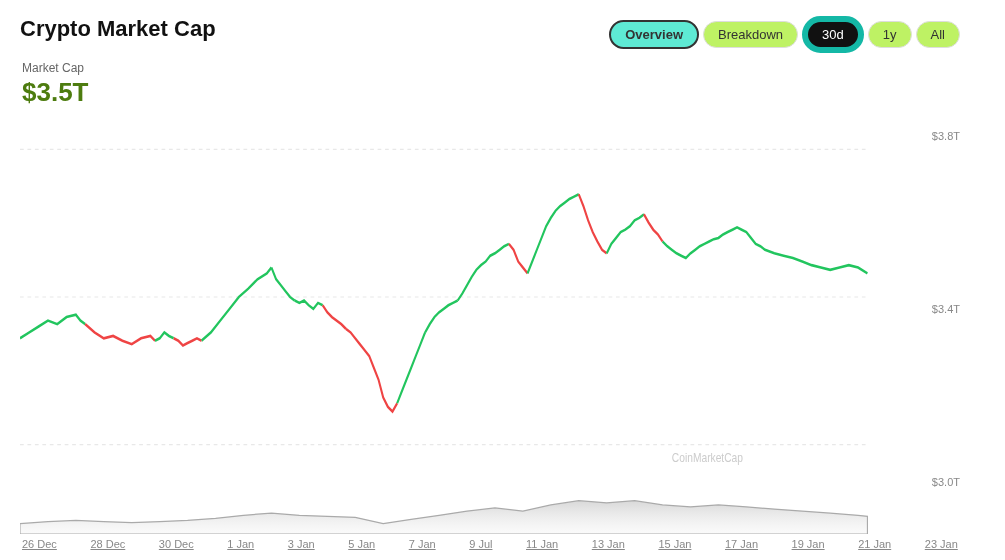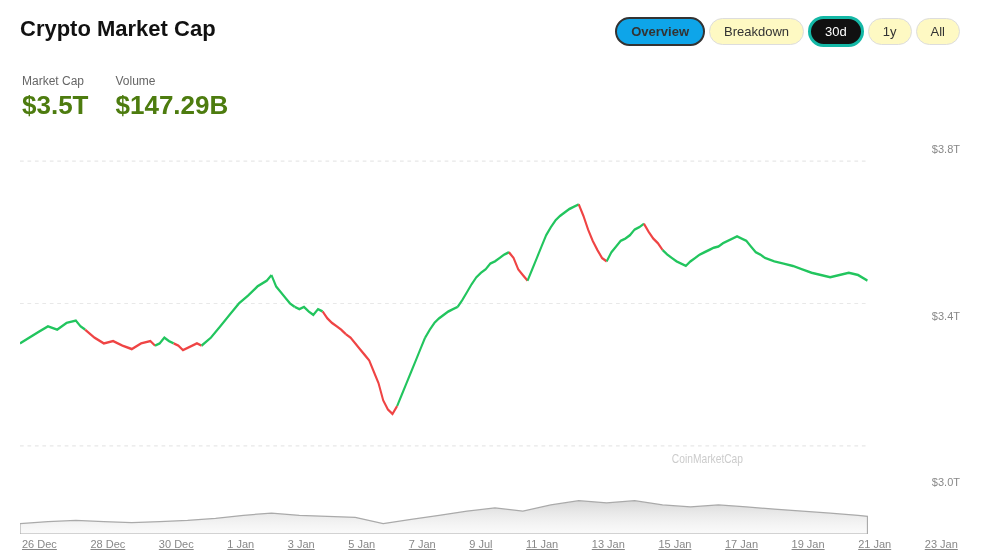--- a/index.html
+++ b/index.html
@@ -44,7 +44,7 @@
       font-weight: 500;
     }
     .tab-btn.active {
-      background: #0ea5e9;
+      background: #5eead4;
       border: 2px solid #333;
       font-weight: 700;
     }

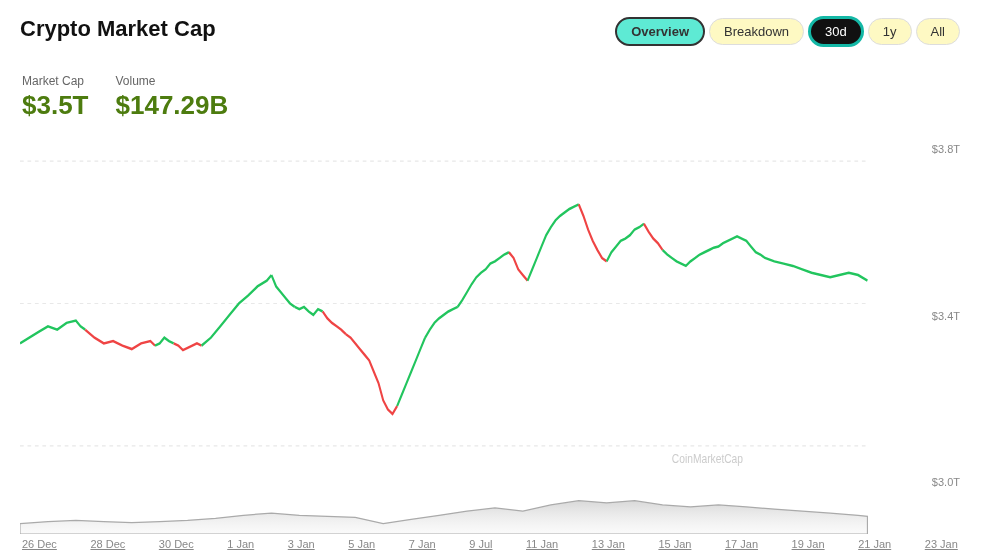--- a/index.html
+++ b/index.html
@@ -37,7 +37,7 @@
       padding: 5px 14px;
       border-radius: 20px;
       border: 1px solid #ddd;
-      background: #fef9c3;
+      background: #bef264;
       font-size: 13px;
       cursor: pointer;
       color: #333;

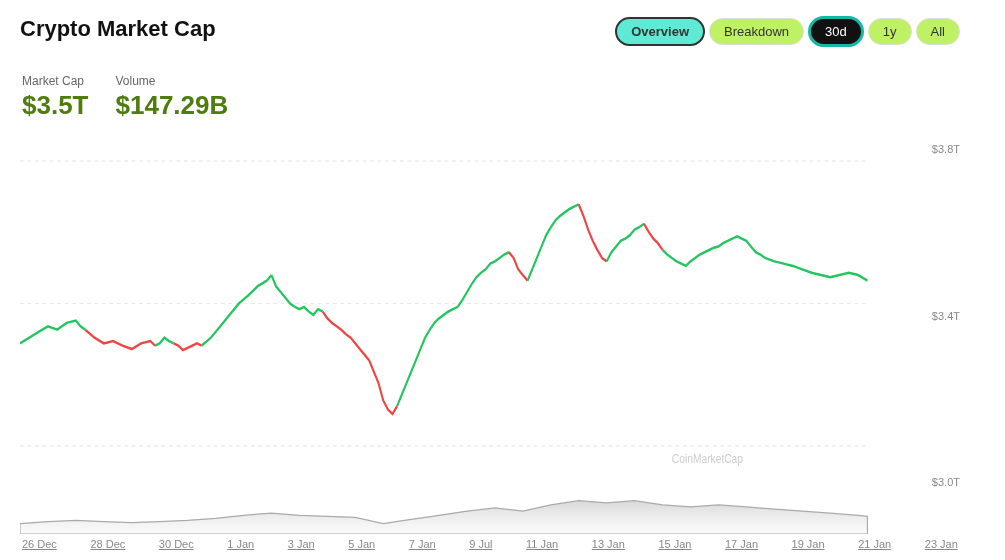--- a/index.html
+++ b/index.html
@@ -51,7 +51,7 @@
     .tab-btn.time-active {
       background: #111;
       color: #fff;
-      border: 3px solid #14b8a6;
+      border: 6px solid #14b8a6;
     }
     .metrics-row {
       display: flex;

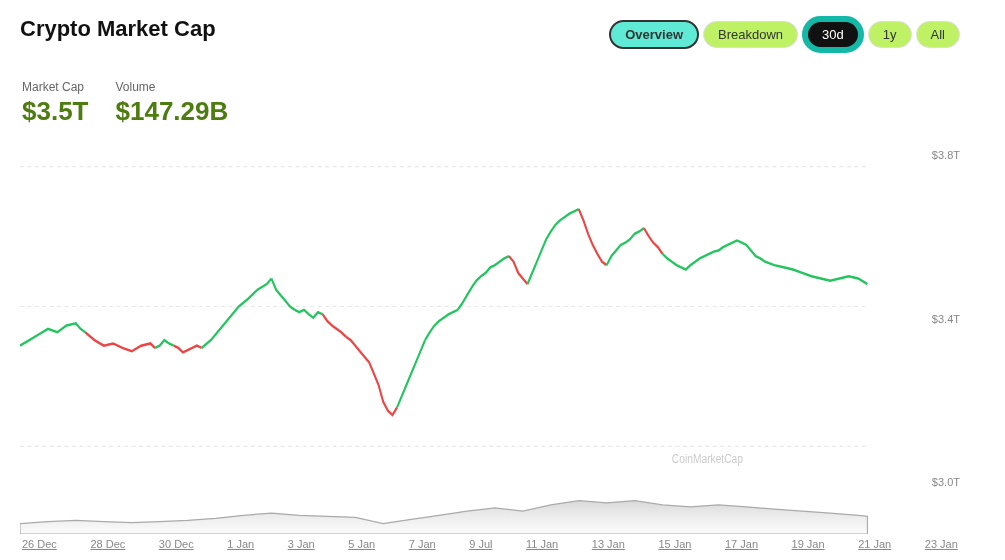--- a/index.html
+++ b/index.html
@@ -55,10 +55,9 @@
     }
     .metrics-row {
       display: flex;
-      gap: 27px;
+      gap: 52px;
       margin-bottom: 6px;
       padding-left: 2px;
-      margin-top: 19px;
     }
     .metric-block {}
     .metric-label {

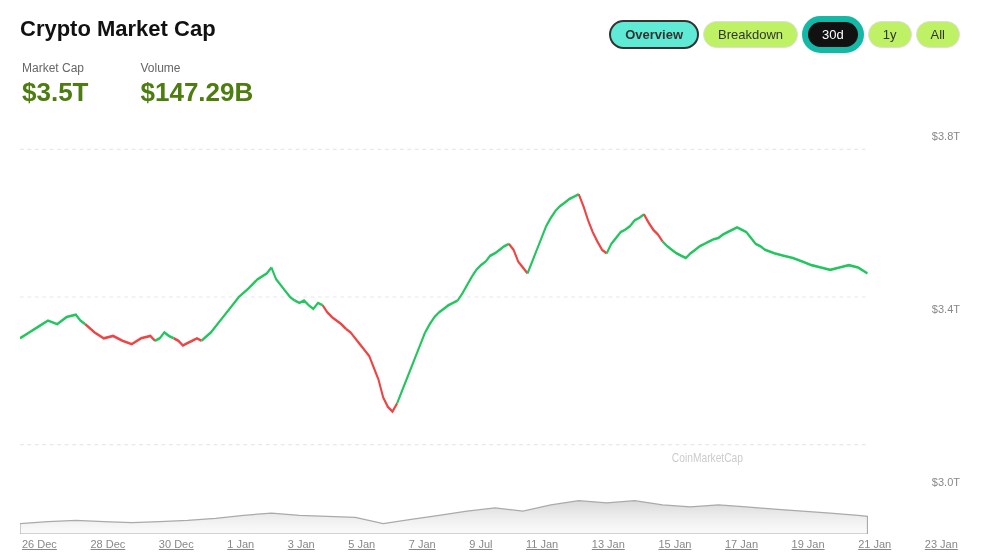--- a/index.html
+++ b/index.html
@@ -135,10 +135,6 @@
     <div class="metric-block">
       <div class="metric-label">Market Cap</div>
       <div class="metric-value">$3.5T</div>
-    </div>
-    <div class="metric-block">
-      <div class="metric-label">Volume</div>
-      <div class="metric-value">$147.29B</div>
     </div>
   </div>
 

